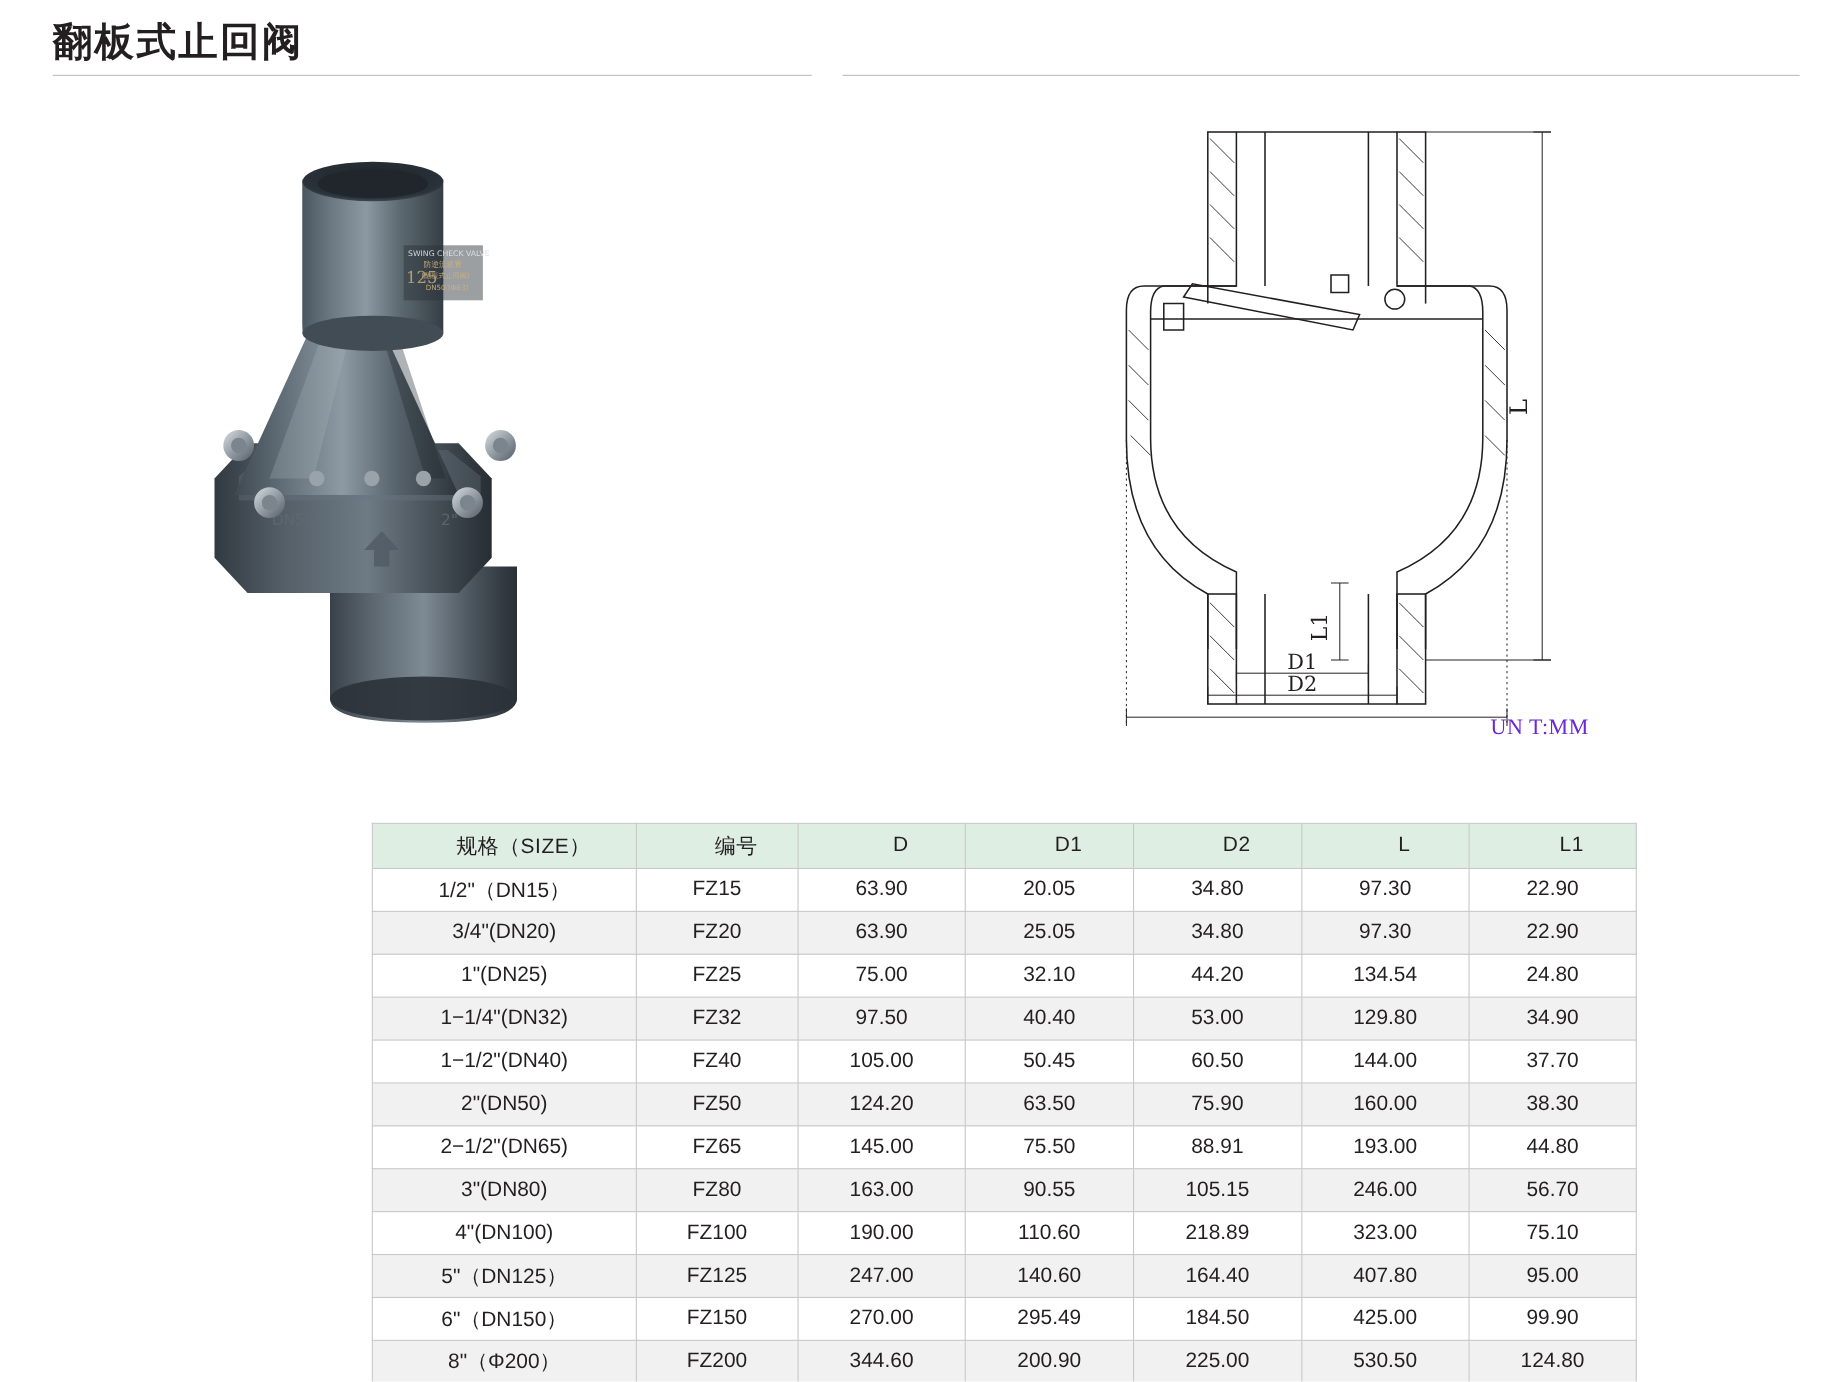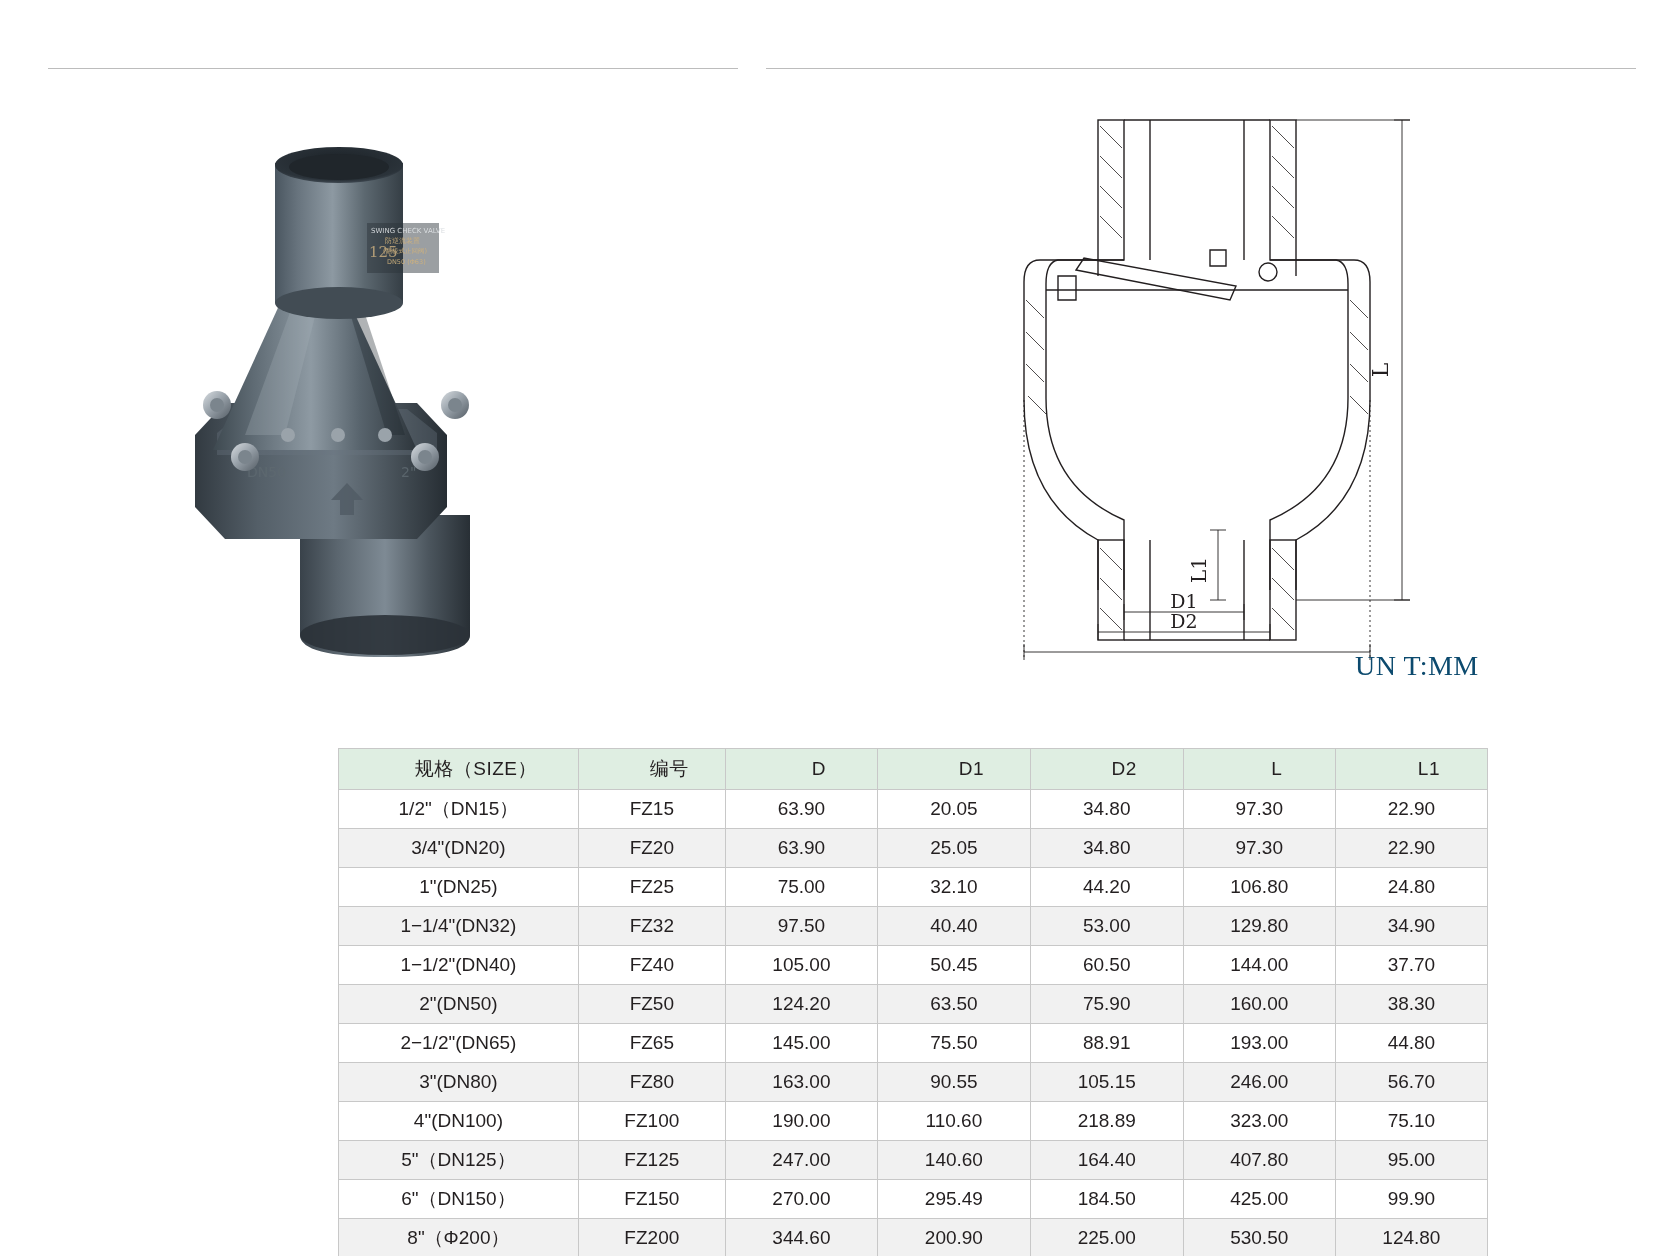--- a/index.html
+++ b/index.html
@@ -136,6 +136,7 @@
 <body>
 
 <div class="header">
+  <div class="title-cn">翻板式止回阀</div>
   <div class="rule-left"></div>
   <div class="rule-right"></div>
 </div>

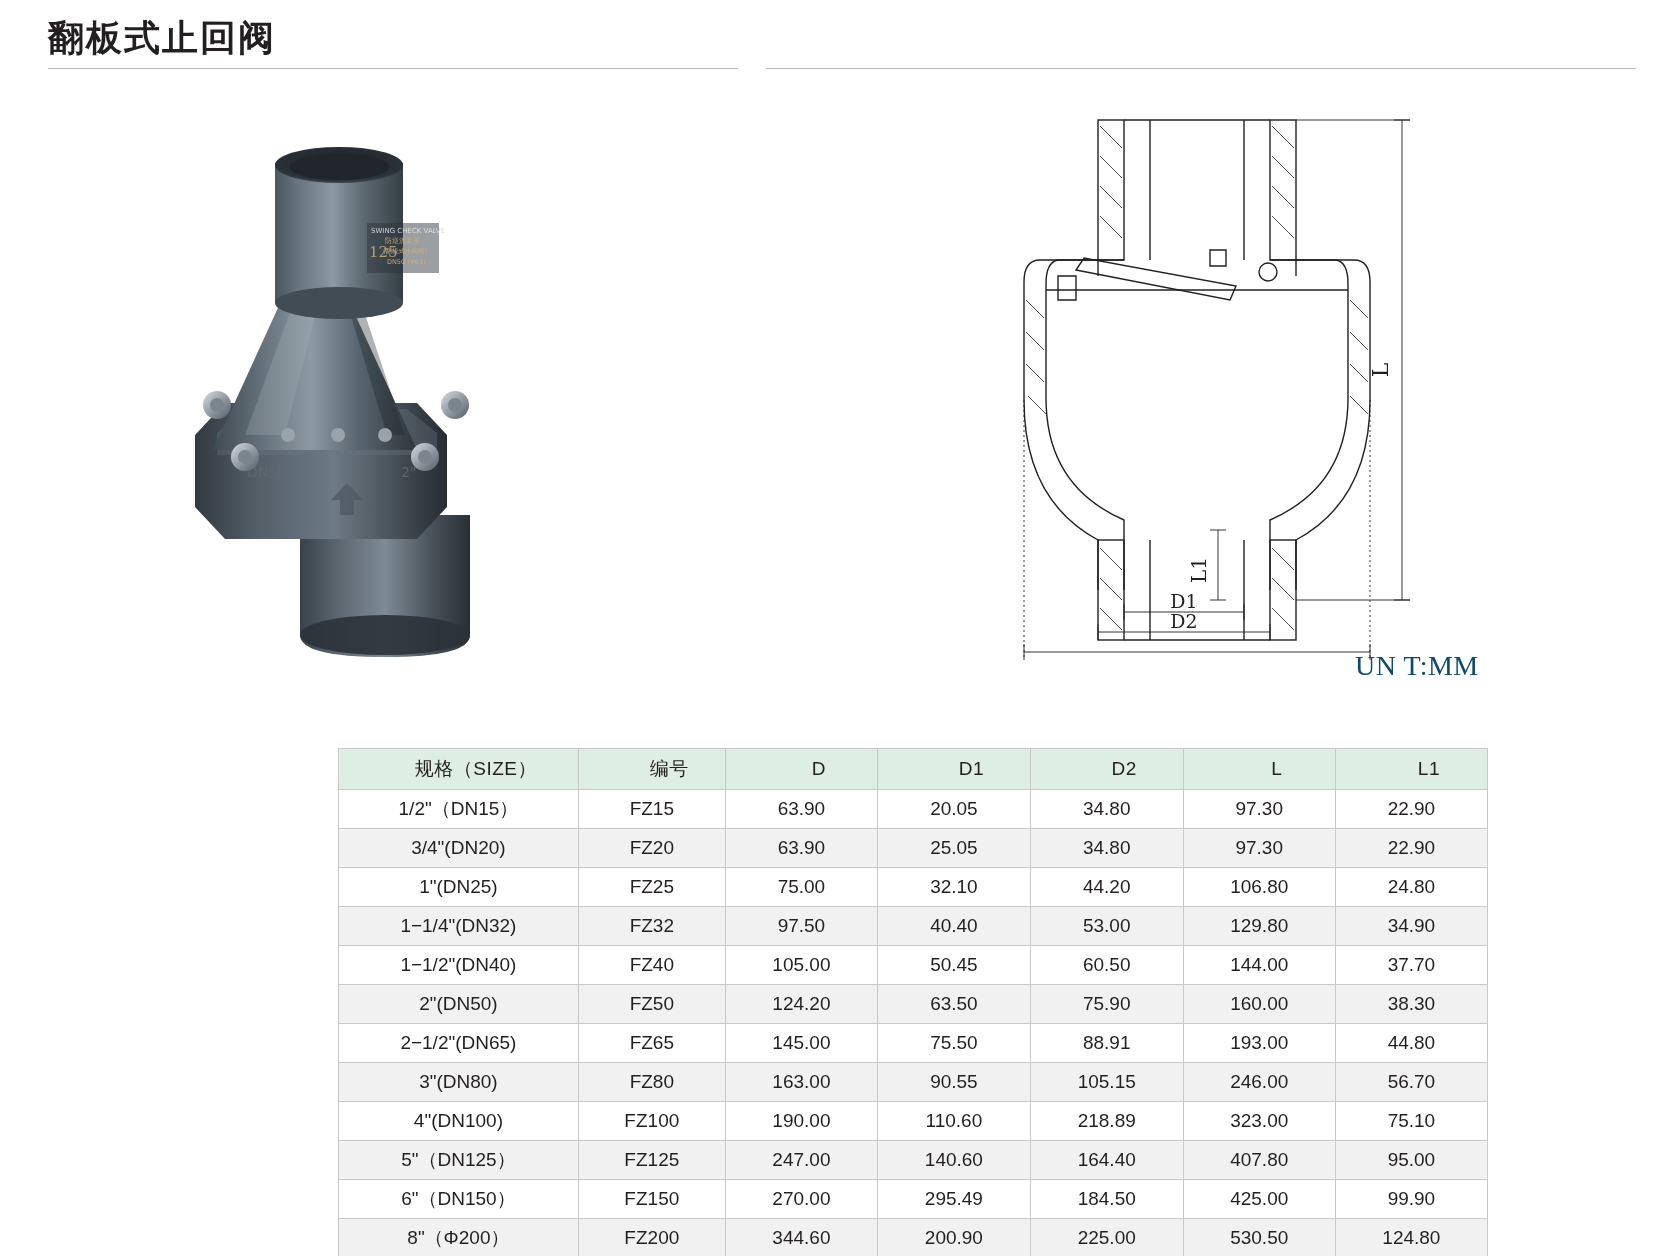--- a/index.html
+++ b/index.html
@@ -89,9 +89,9 @@
     position: absolute;
     left: 1355px;
     top: 650px;
-    font-size: 28px;
+    font-size: 20px;
     font-family: "Liberation Serif", serif;
-    color: #0c4a6e;
+    color: #6d28d9;
     letter-spacing: 0.5px;
   }
 

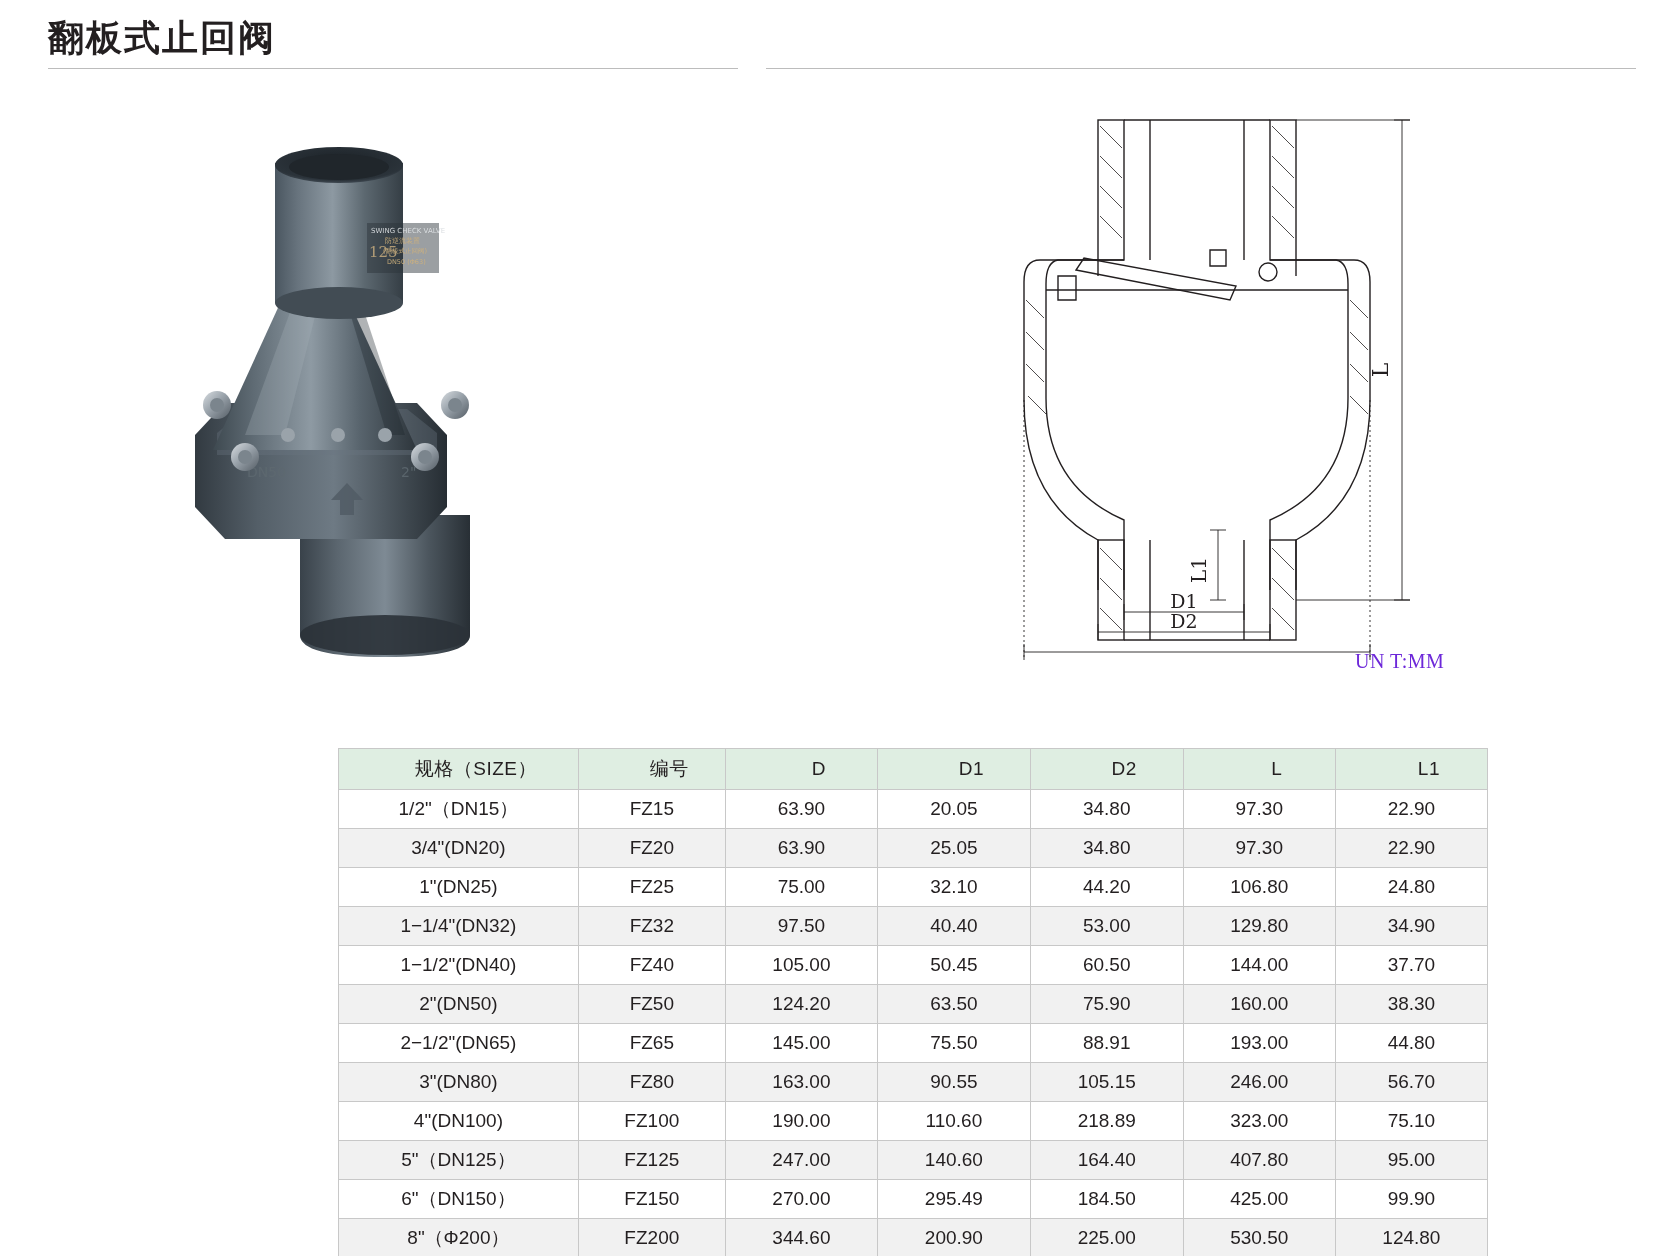--- a/index.html
+++ b/index.html
@@ -369,7 +369,7 @@
         <td>75.00</td>
         <td>32.10</td>
         <td>44.20</td>
-        <td>106.80</td>
+        <td>134.54</td>
         <td>24.80</td>
       </tr>
       <tr>

